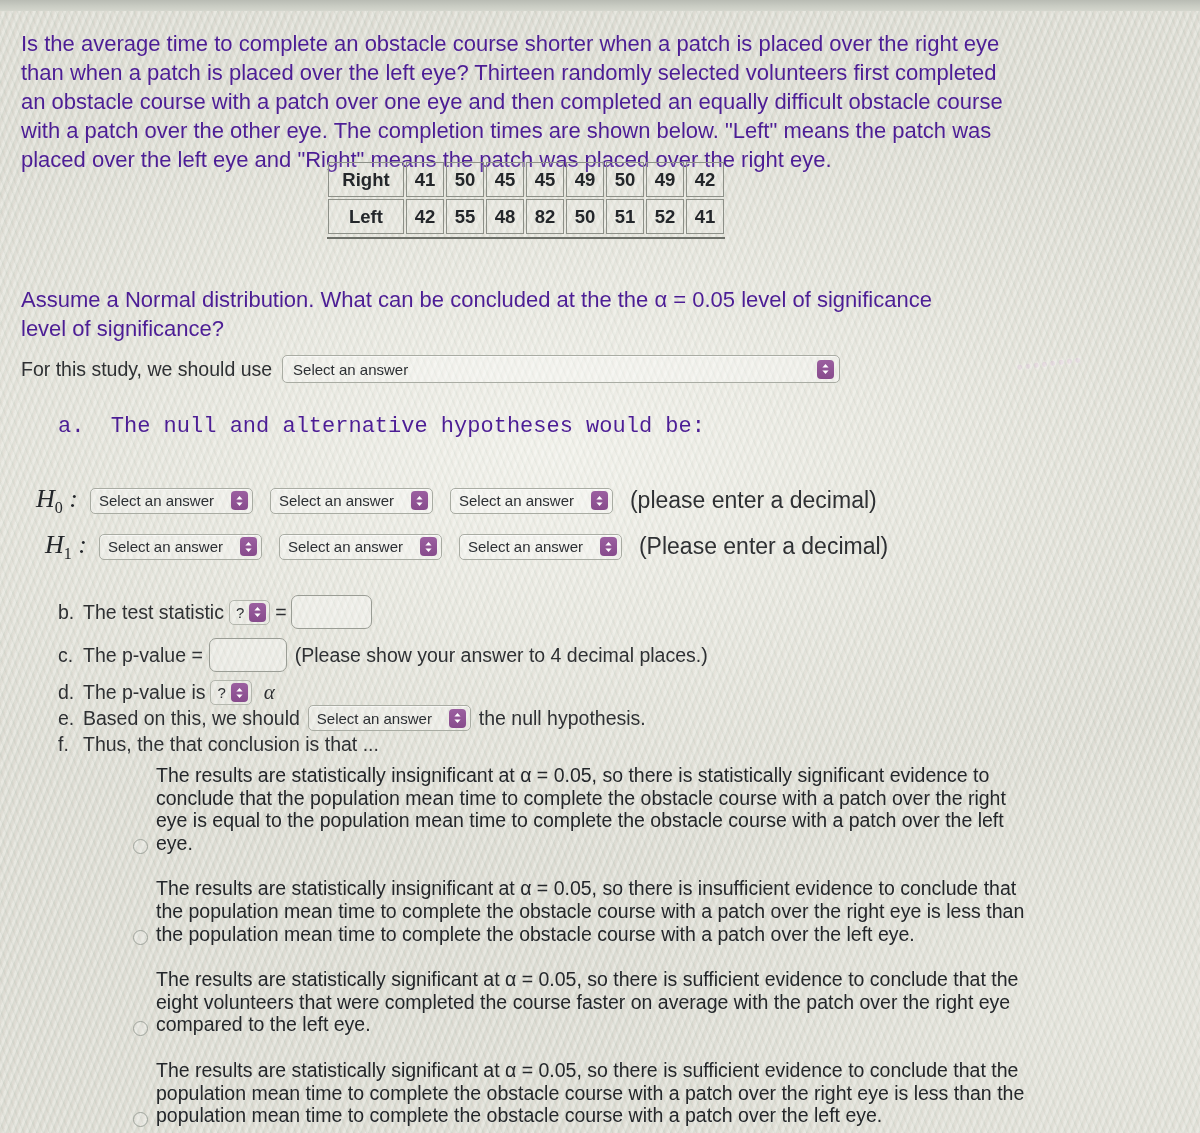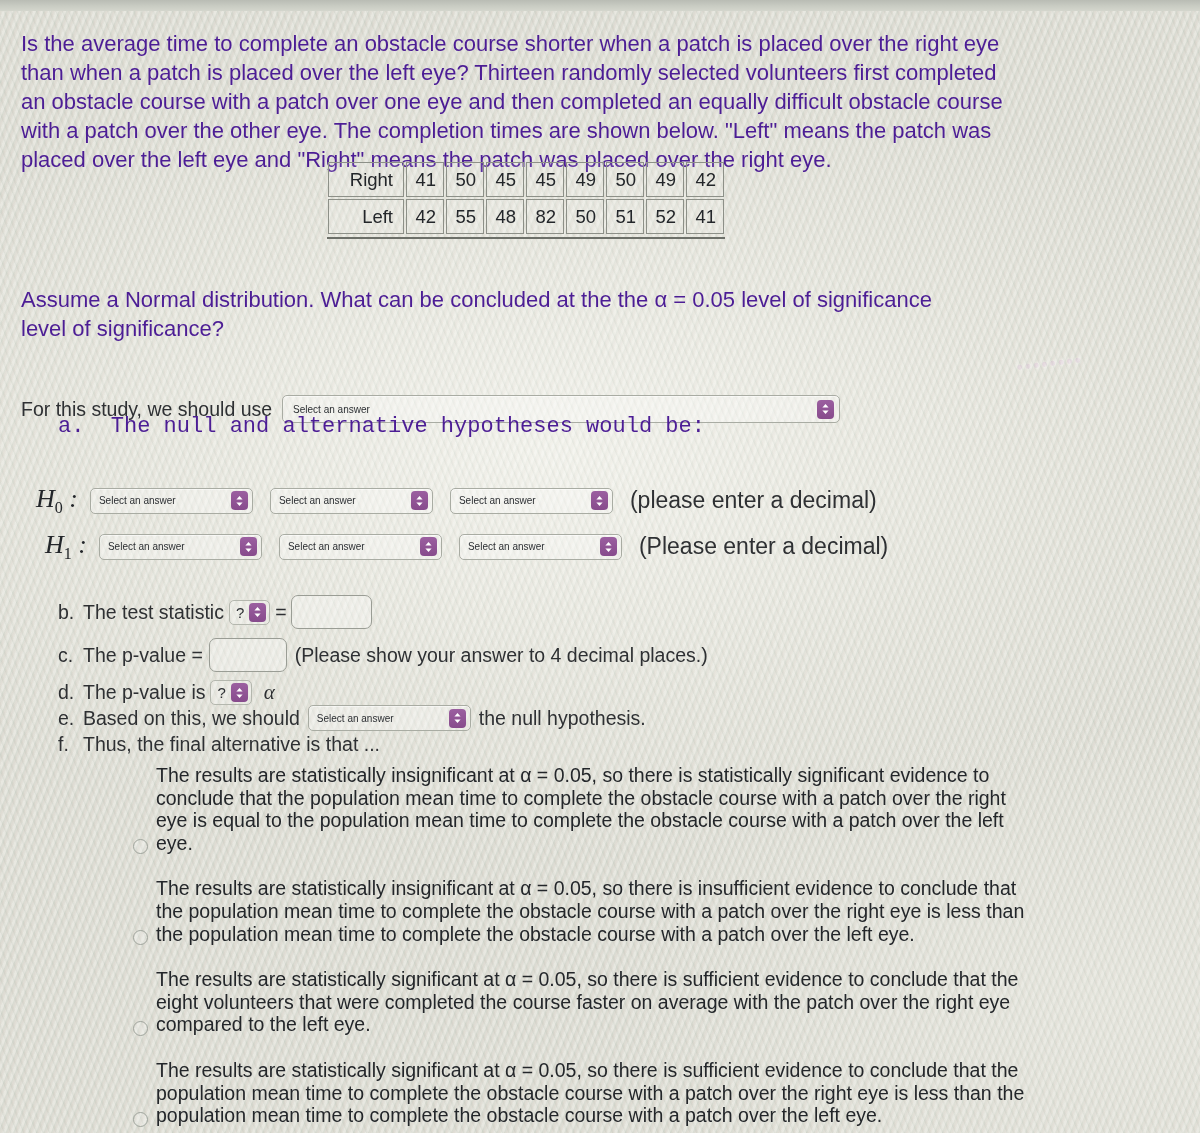--- a/index.html
+++ b/index.html
@@ -111,9 +111,9 @@
     border: 1px solid #8d9088;
     background: rgba(255,255,255,0.10);
     font-size: 18.5px;
-    font-weight: normal;
+    font-weight: bold;
     color: #23262a;
-    text-align: right;
+    text-align: center;
     padding: 4px 7px;
     min-width: 22px;
     height: 25px;

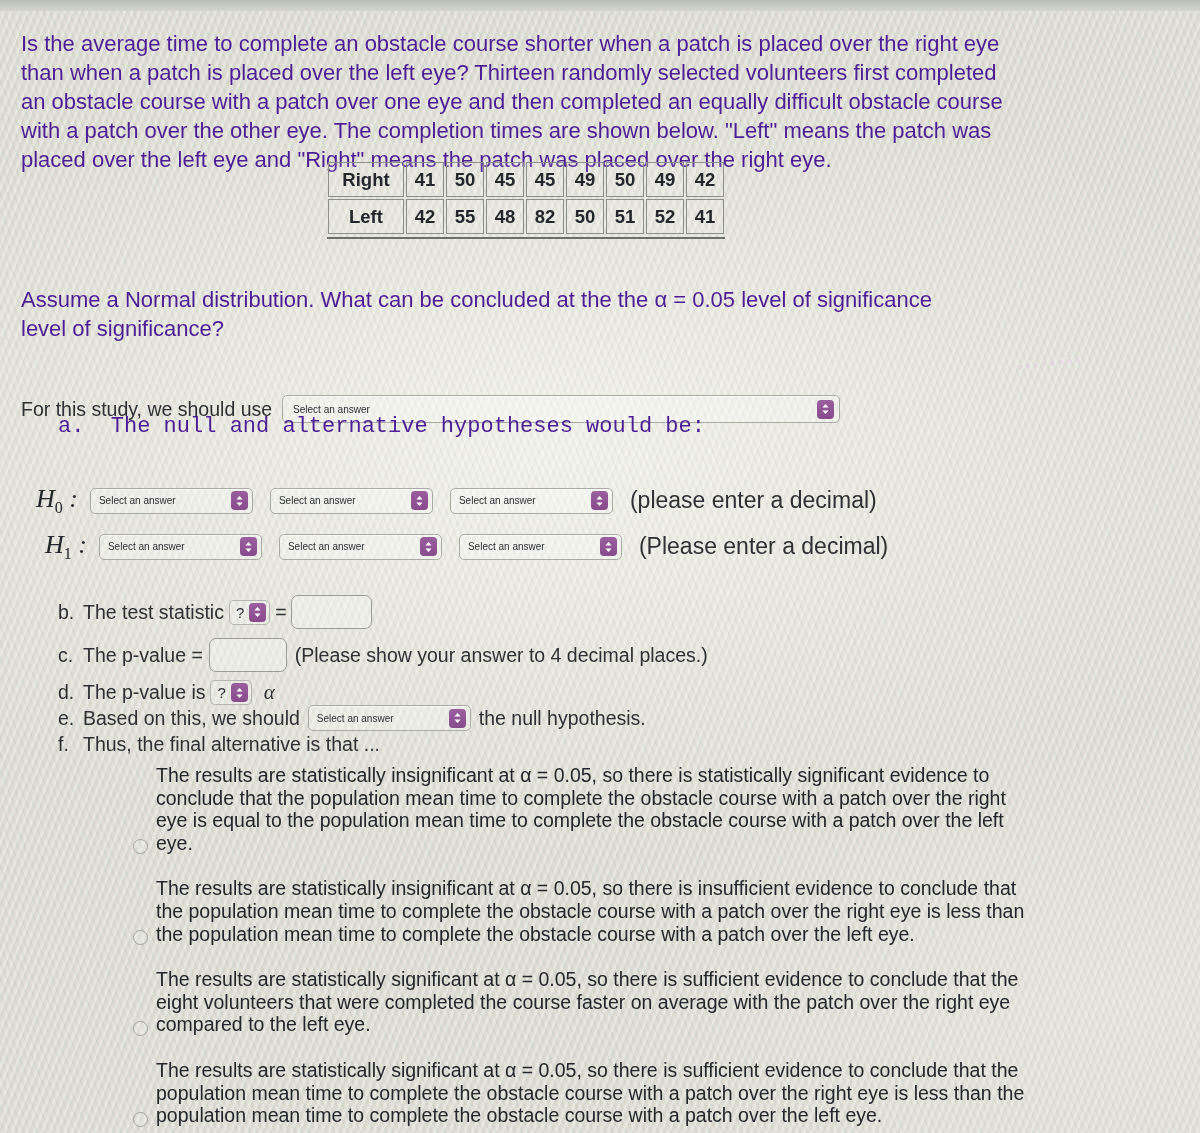--- a/index.html
+++ b/index.html
@@ -174,7 +174,6 @@
     top: 355px;
     display: flex;
     align-items: center;
-    margin-top: 40px;
   }
   #study-line .lead { font-size: 19.5px; margin-right: 10px; }
   #select-study {

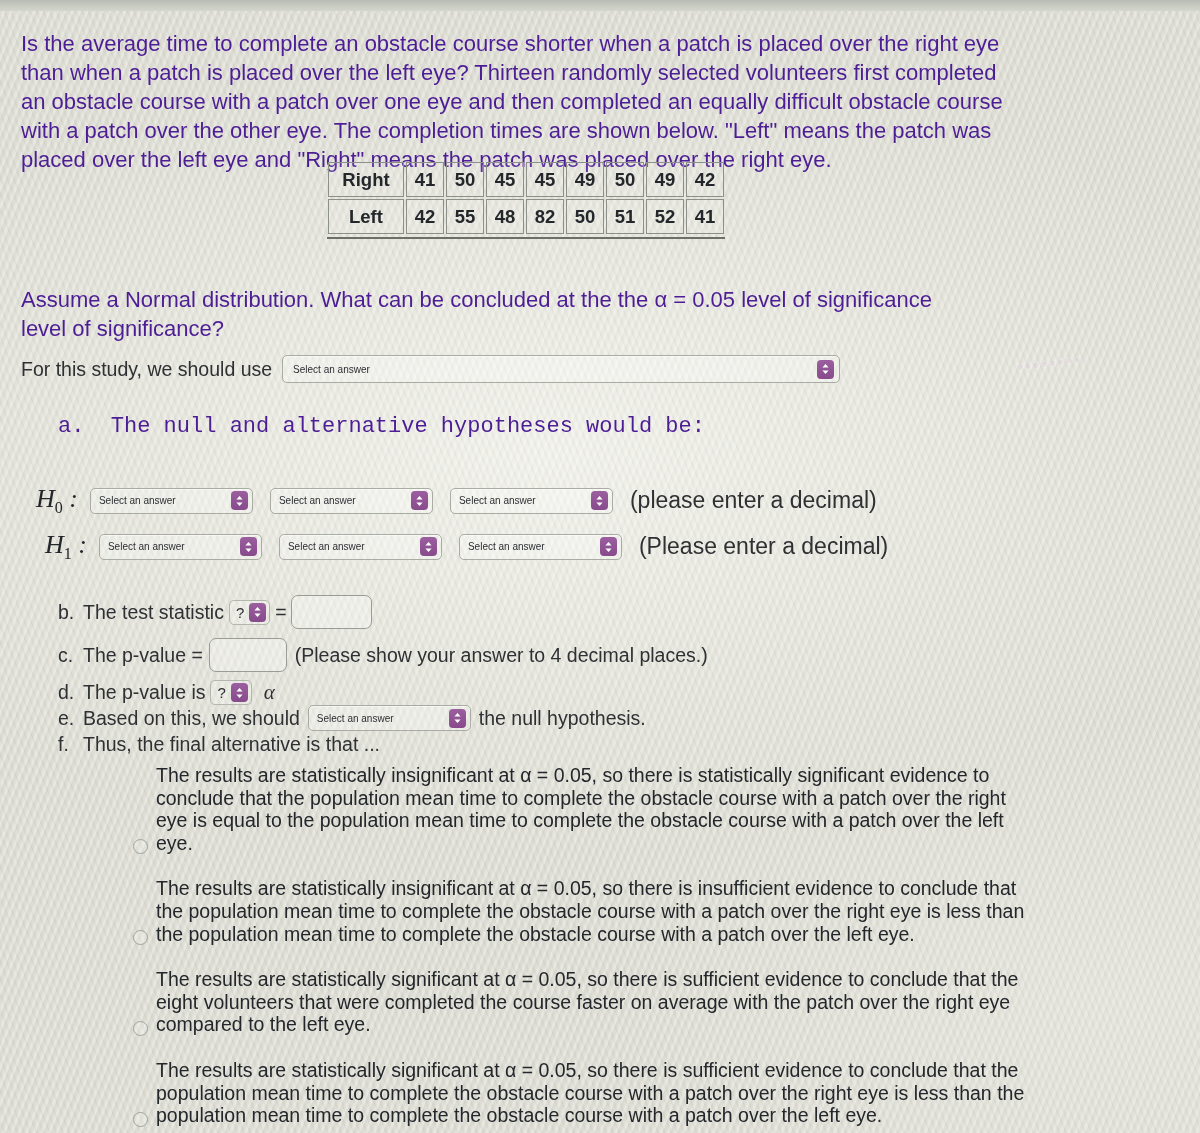--- a/index.html
+++ b/index.html
@@ -150,7 +150,7 @@
     vertical-align: middle;
   }
   .select-box .sel-label {
-    font-size: 10px;
+    font-size: 15px;
     color: #2c2f33;
     white-space: nowrap;
     padding-right: 7px;

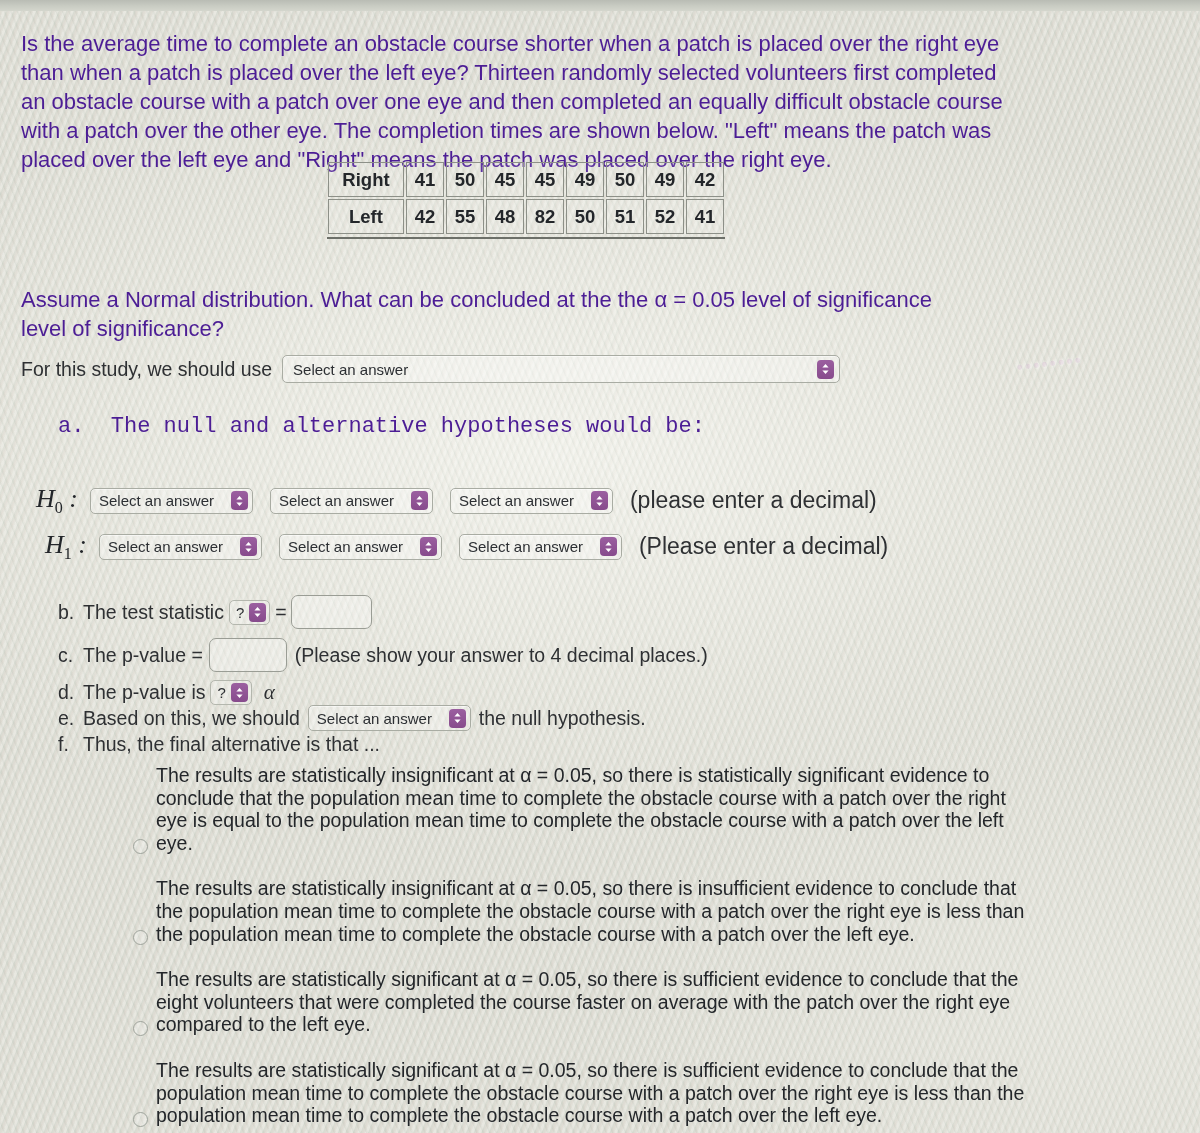--- a/index.html
+++ b/index.html
@@ -508,7 +508,7 @@
   </div>
 
   <div id="part-f">
-    <span class="letter">f.</span><span>Thus, the final alternative is that ...</span>
+    <span class="letter">f.</span><span>Thus, the that conclusion is that ...</span>
   </div>
 
   <div id="options">

